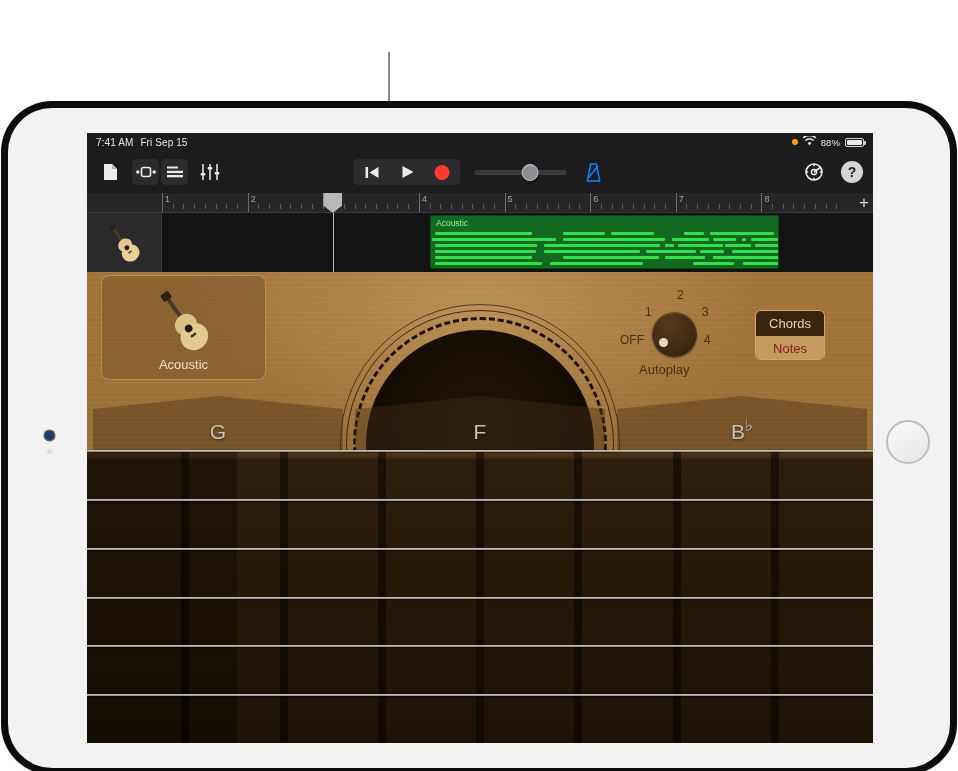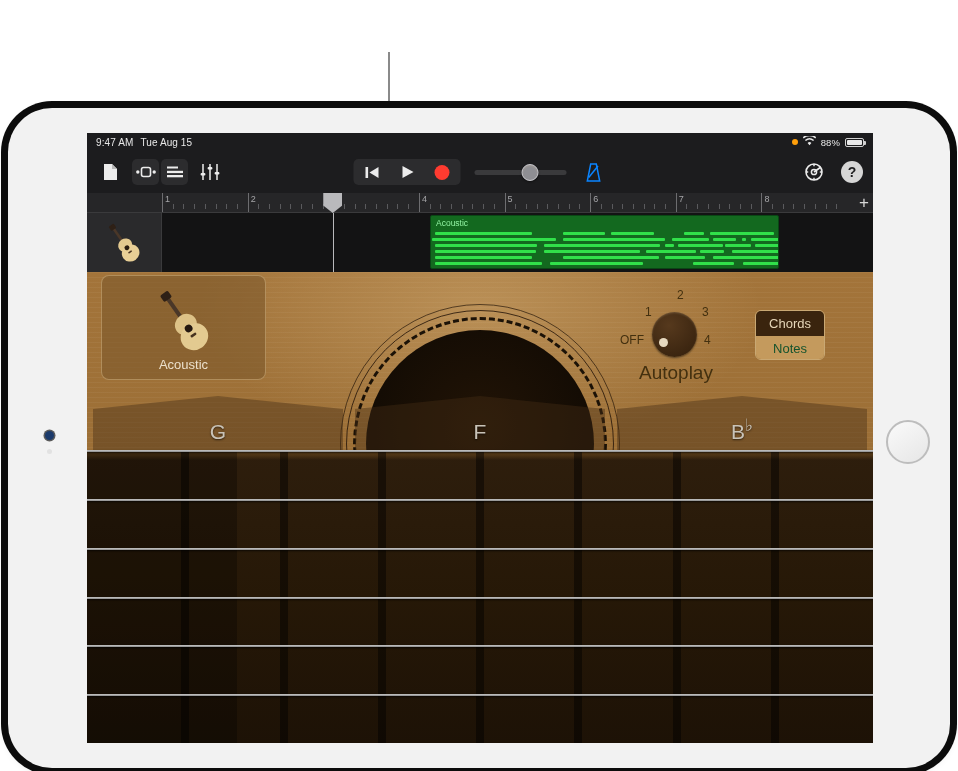--- a/index.html
+++ b/index.html
@@ -265,7 +265,7 @@
 
       <div class="statusbar">
         <div class="sb-left">
-          <span>9:47 AM</span>
+          <span>7:41 AM</span>
           <span>Tue Aug 15</span>
         </div>
         <div class="sb-right">

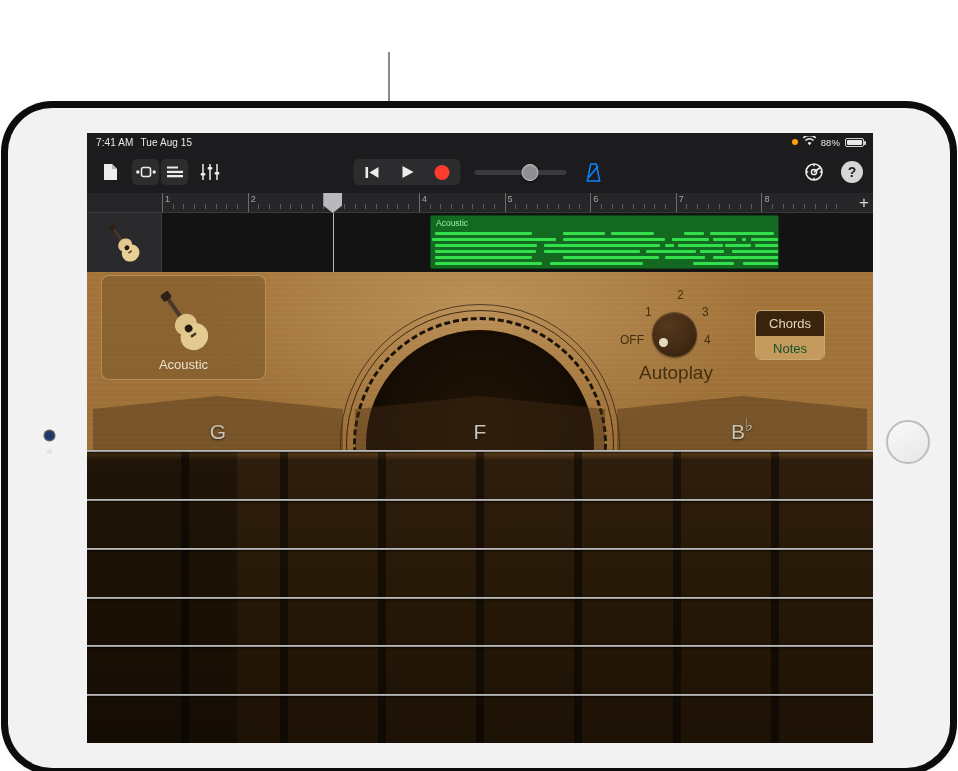--- a/index.html
+++ b/index.html
@@ -266,7 +266,7 @@
       <div class="statusbar">
         <div class="sb-left">
           <span>7:41 AM</span>
-          <span>Tue Aug 15</span>
+          <span>Fri Sep 15</span>
         </div>
         <div class="sb-right">
           <span class="dot-orange"></span>

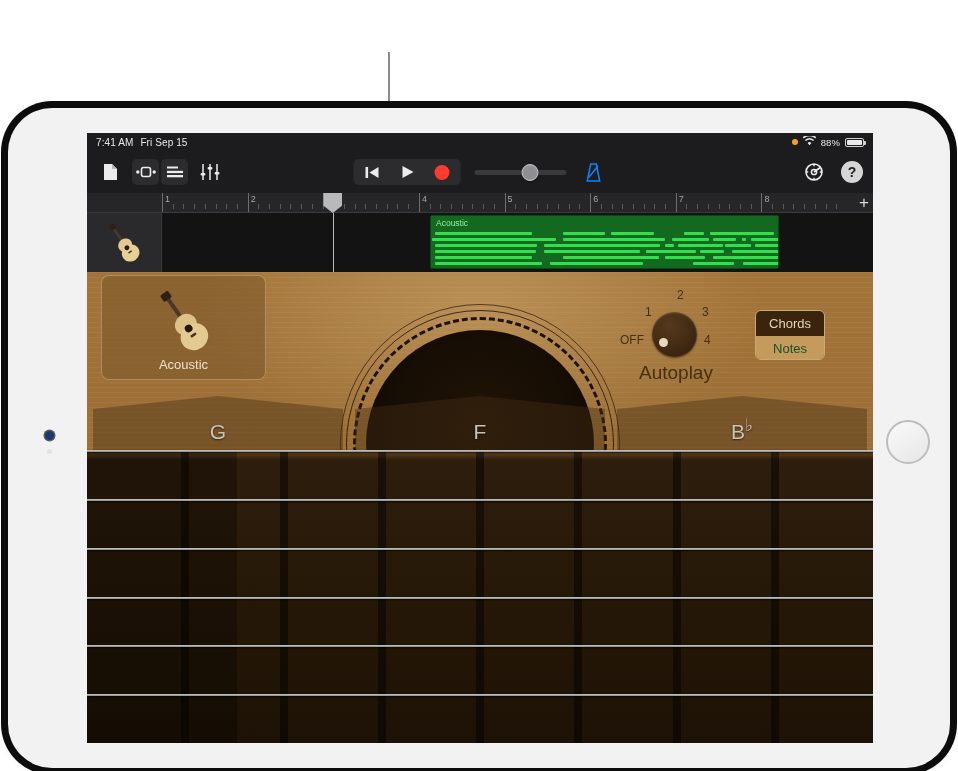--- a/index.html
+++ b/index.html
@@ -203,7 +203,7 @@
   .cn-btn { height:25px; display:flex; align-items:center; justify-content:center;
             font-size:13px; }
   .cn-on { background:#3a240e; color:#e6d6b8; }
-  .cn-off { background:#c49a5d; color:#14532d; }
+  .cn-off { background:#c49a5d; color:#7f1d1d; }
 
   
   .chordrow {

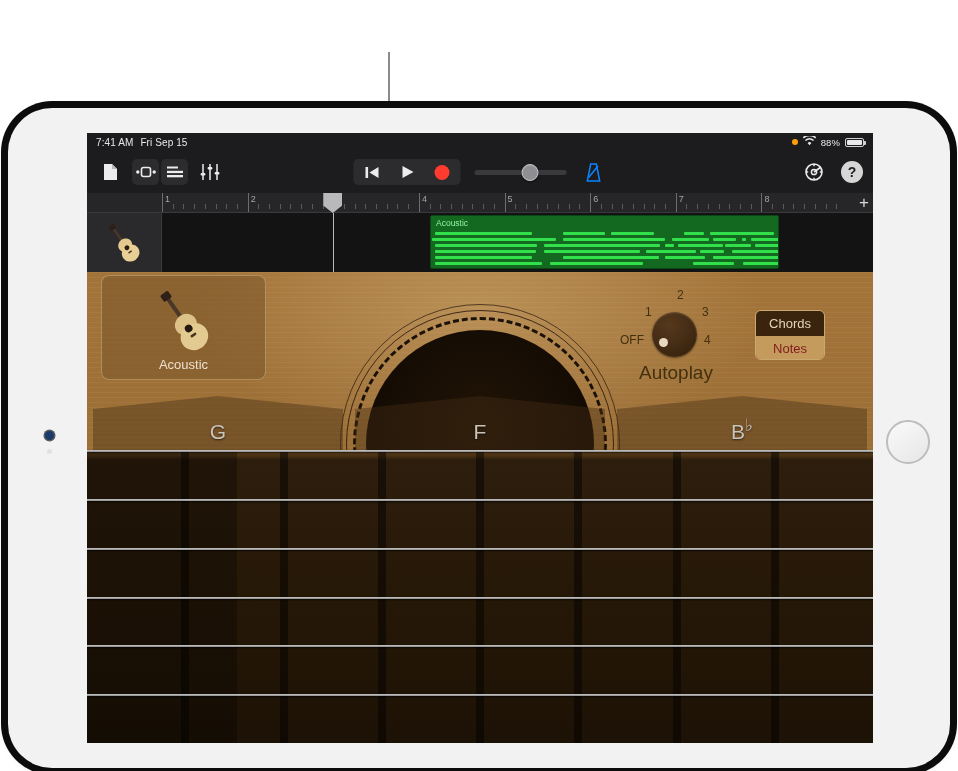--- a/index.html
+++ b/index.html
@@ -193,7 +193,7 @@
   .ap-2 { left:53px; top:-2px; }
   .ap-3 { left:78px; top:15px; }
   .ap-4 { left:80px; top:43px; }
-  .ap-name { position:absolute; left:15px; top:72px; font-size:19px; color:#43300f; }
+  .ap-name { position:absolute; left:15px; top:72px; font-size:13px; color:#43300f; }
 
   
   .cn-toggle {

